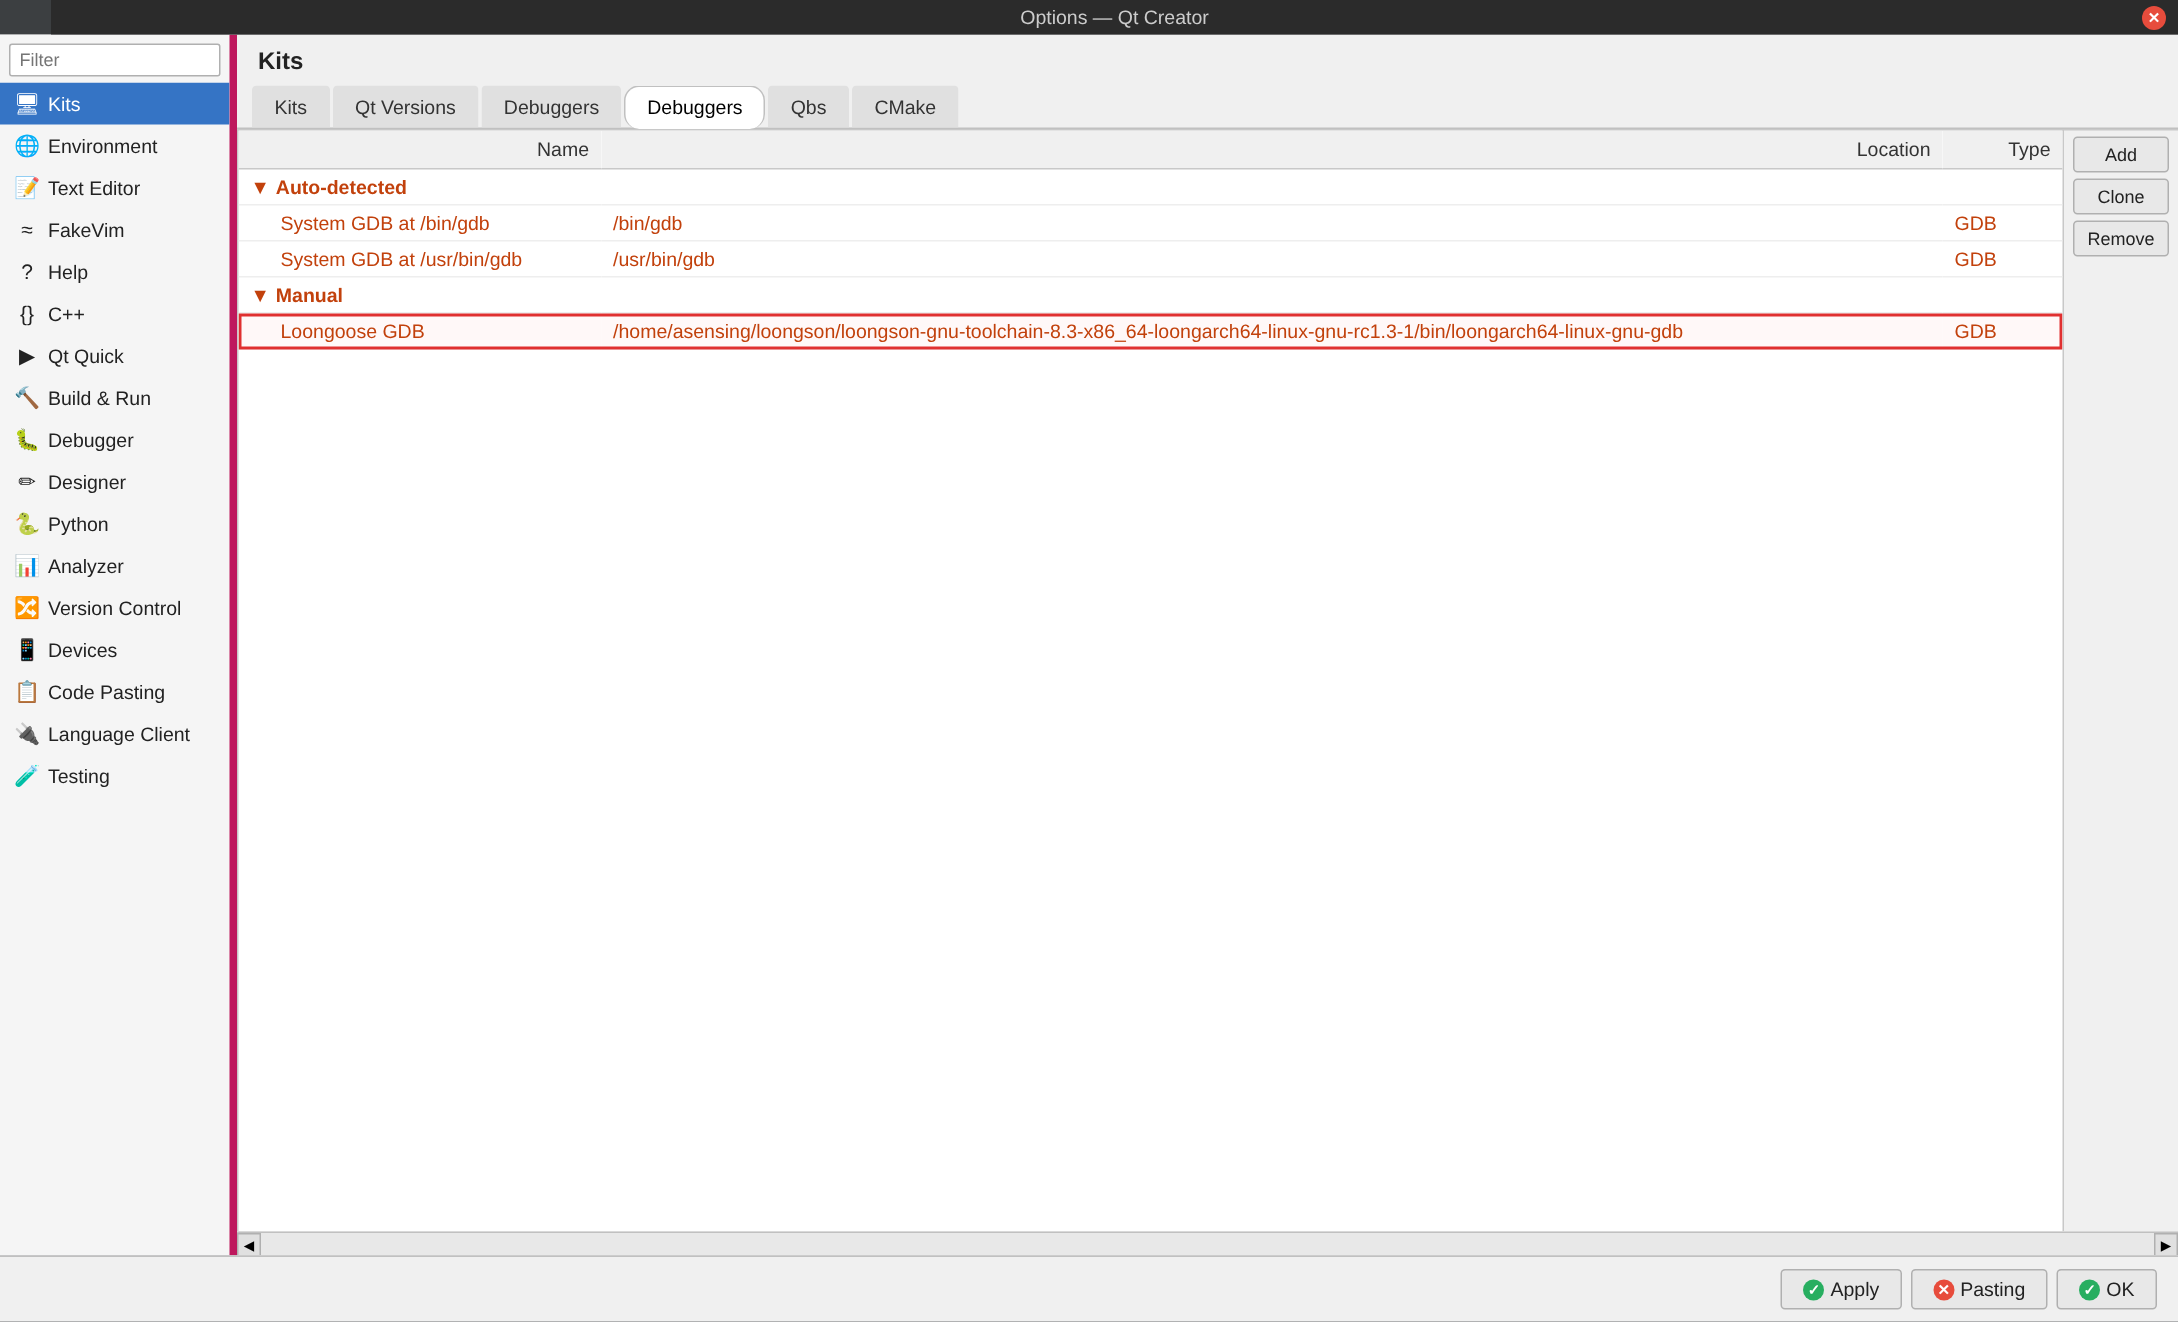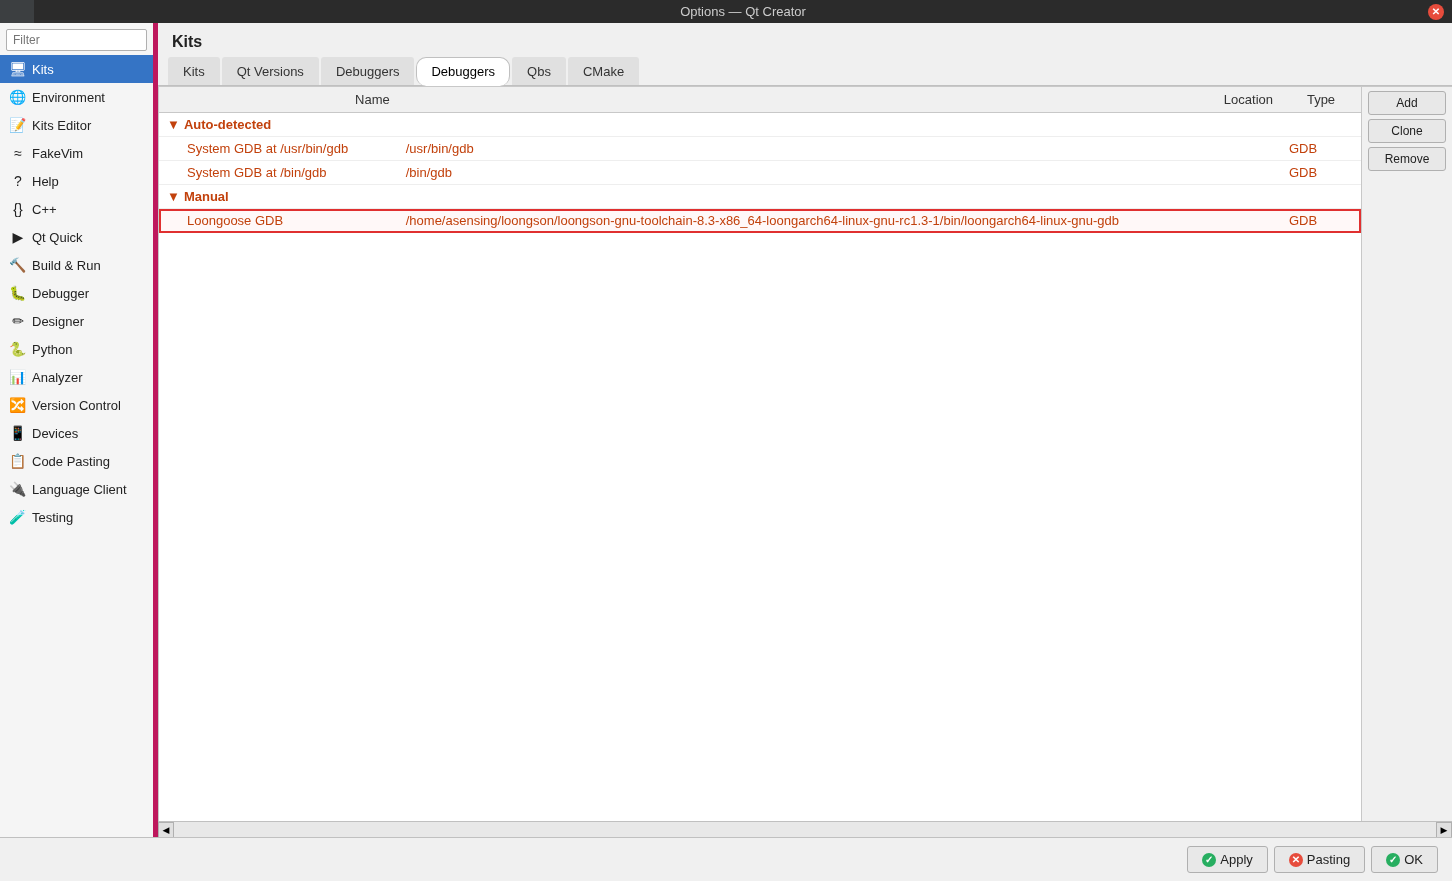--- a/index.html
+++ b/index.html
@@ -170,7 +170,7 @@
       top: 0;
     }
     .debuggers-table thead th.type-col {
-      text-align: center;
+      text-align: right;
       width: 80px;
     }
     .debuggers-table tbody tr {

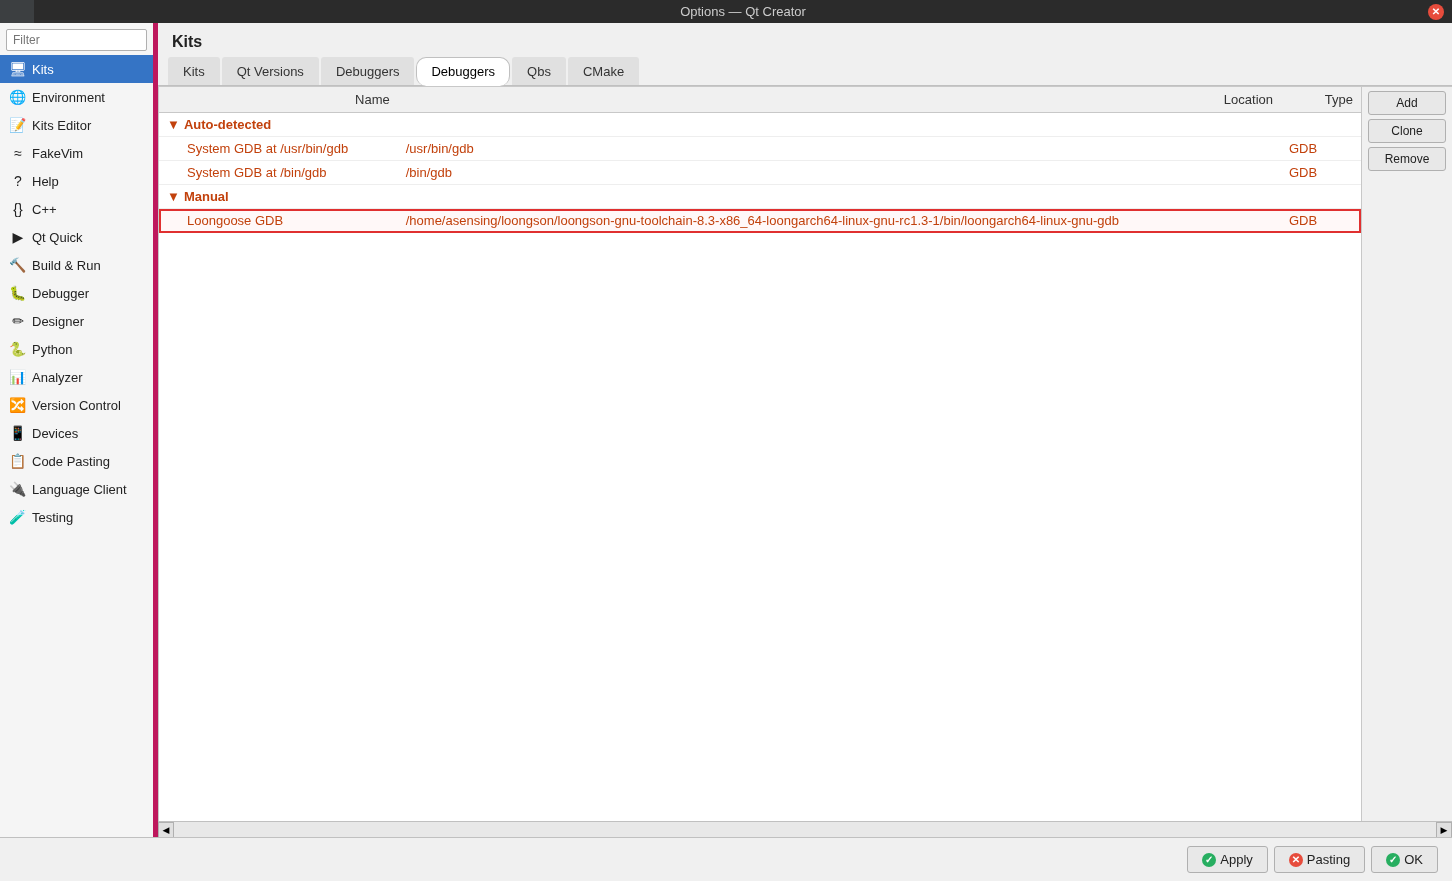--- a/index.html
+++ b/index.html
@@ -200,7 +200,7 @@
 
     
     .action-buttons {
-      width: 90px;
+      width: 76px;
       display: flex;
       flex-direction: column;
       gap: 4px;

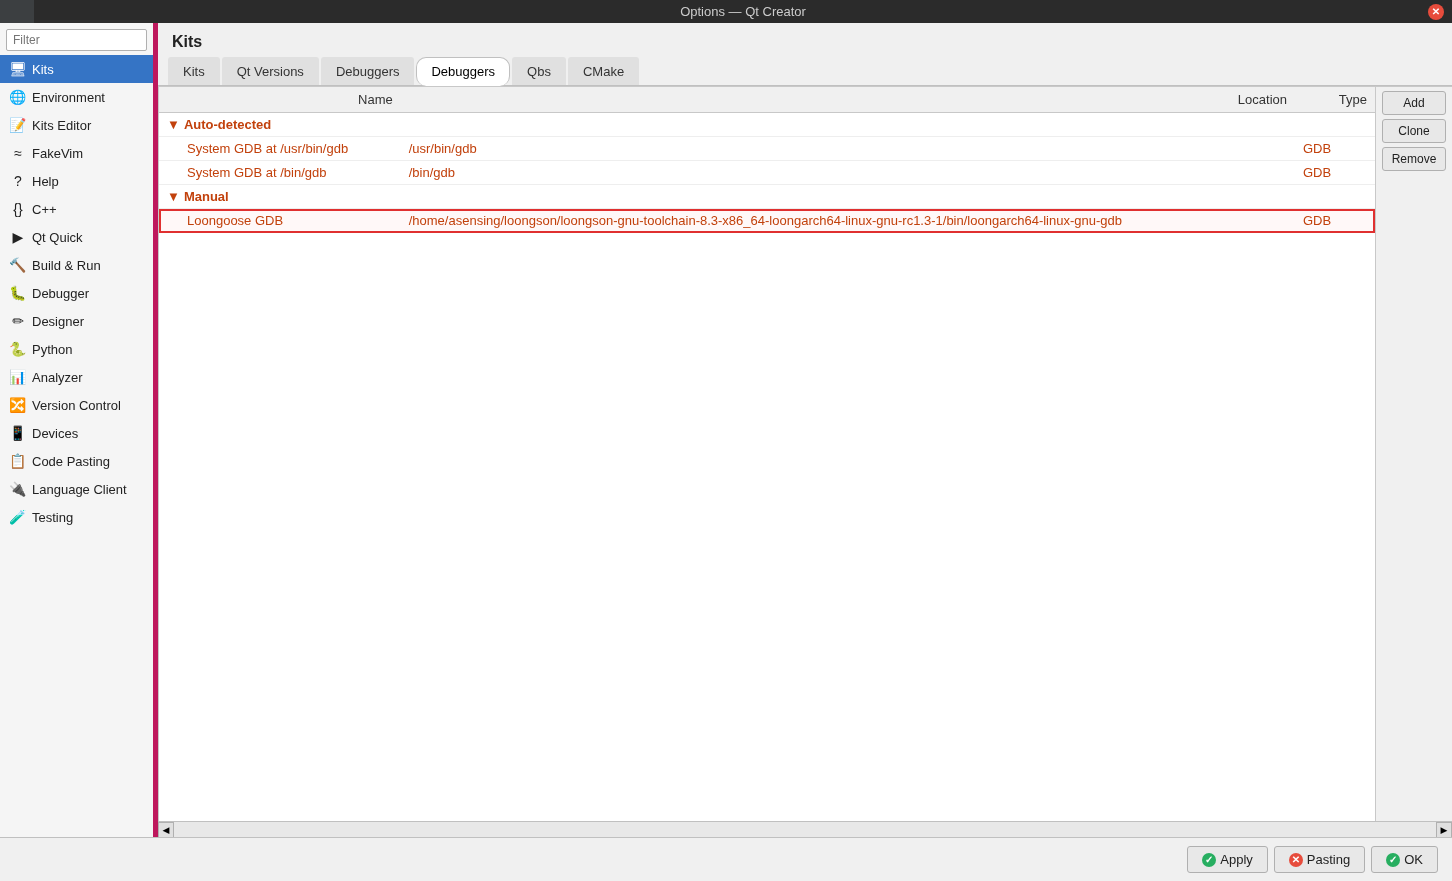--- a/index.html
+++ b/index.html
@@ -318,7 +318,7 @@
         </div>
         <div class="sidebar-item">
           <span class="item-icon">📝</span>
-          <span>Kits Editor</span>
+          <span>Text Editor</span>
         </div>
         <div class="sidebar-item">
           <span class="item-icon">≈</span>

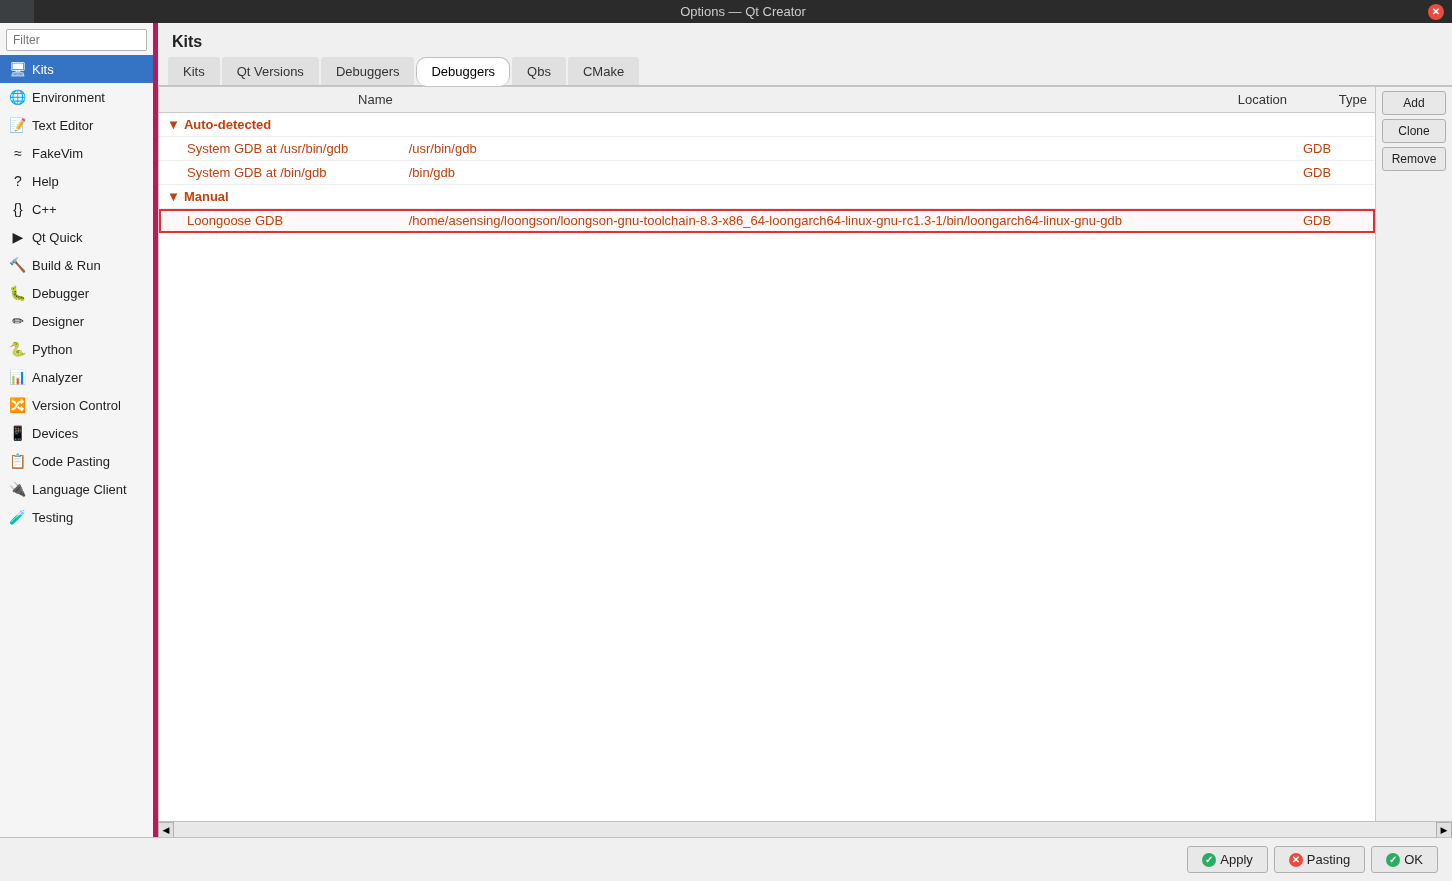--- a/index.html
+++ b/index.html
@@ -406,13 +406,13 @@
                 <td colspan="3"><span style="margin-right:4px;">▼</span>Auto-detected</td>
               </tr>
               <tr>
-                <td class="indent">System GDB at /usr/bin/gdb</td>
-                <td>/usr/bin/gdb</td>
+                <td class="indent">System GDB at /bin/gdb</td>
+                <td>/bin/gdb</td>
                 <td>GDB</td>
               </tr>
               <tr>
-                <td class="indent">System GDB at /bin/gdb</td>
-                <td>/bin/gdb</td>
+                <td class="indent">System GDB at /usr/bin/gdb</td>
+                <td>/usr/bin/gdb</td>
                 <td>GDB</td>
               </tr>
               <tr class="section-header">

